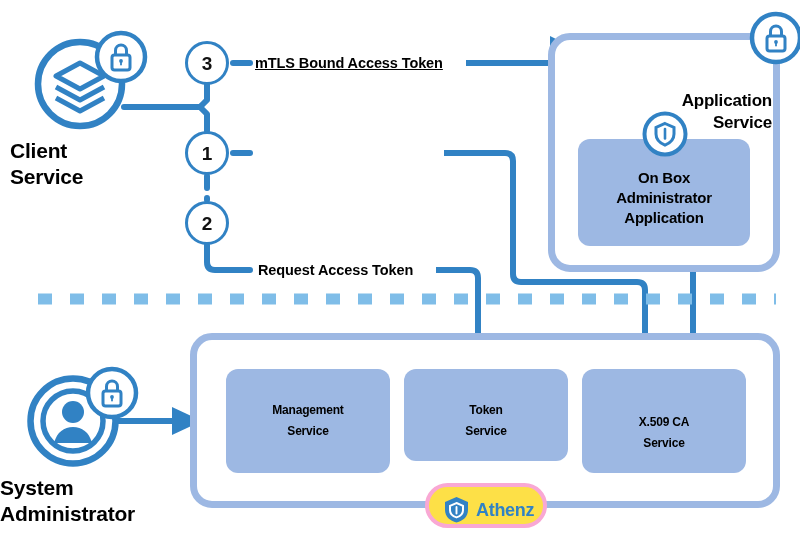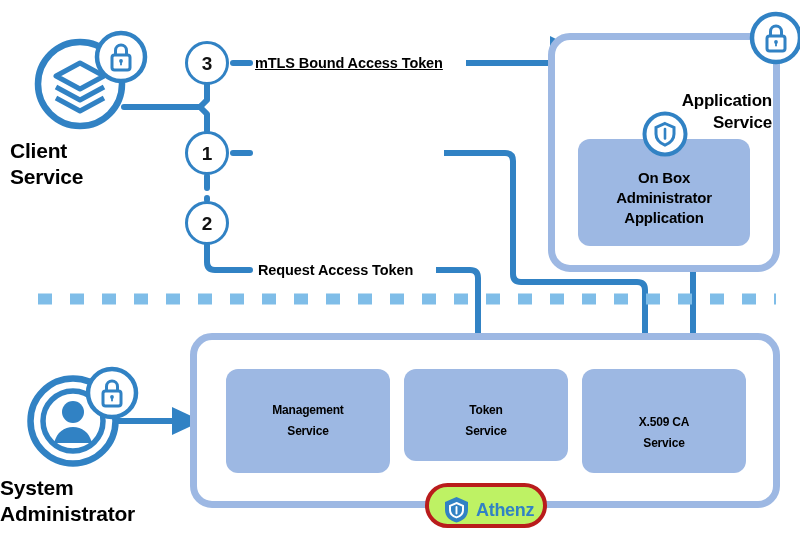--- a/index.html
+++ b/index.html
@@ -133,8 +133,8 @@
   }
   .athenz-pill {
     position: absolute;
-    background: #bef264;
-    border: 4px solid #b91c1c;
+    background: #fde047;
+    border: 4px solid #f9a8d4;
     border-radius: 26px;
     box-sizing: border-box;
   }

